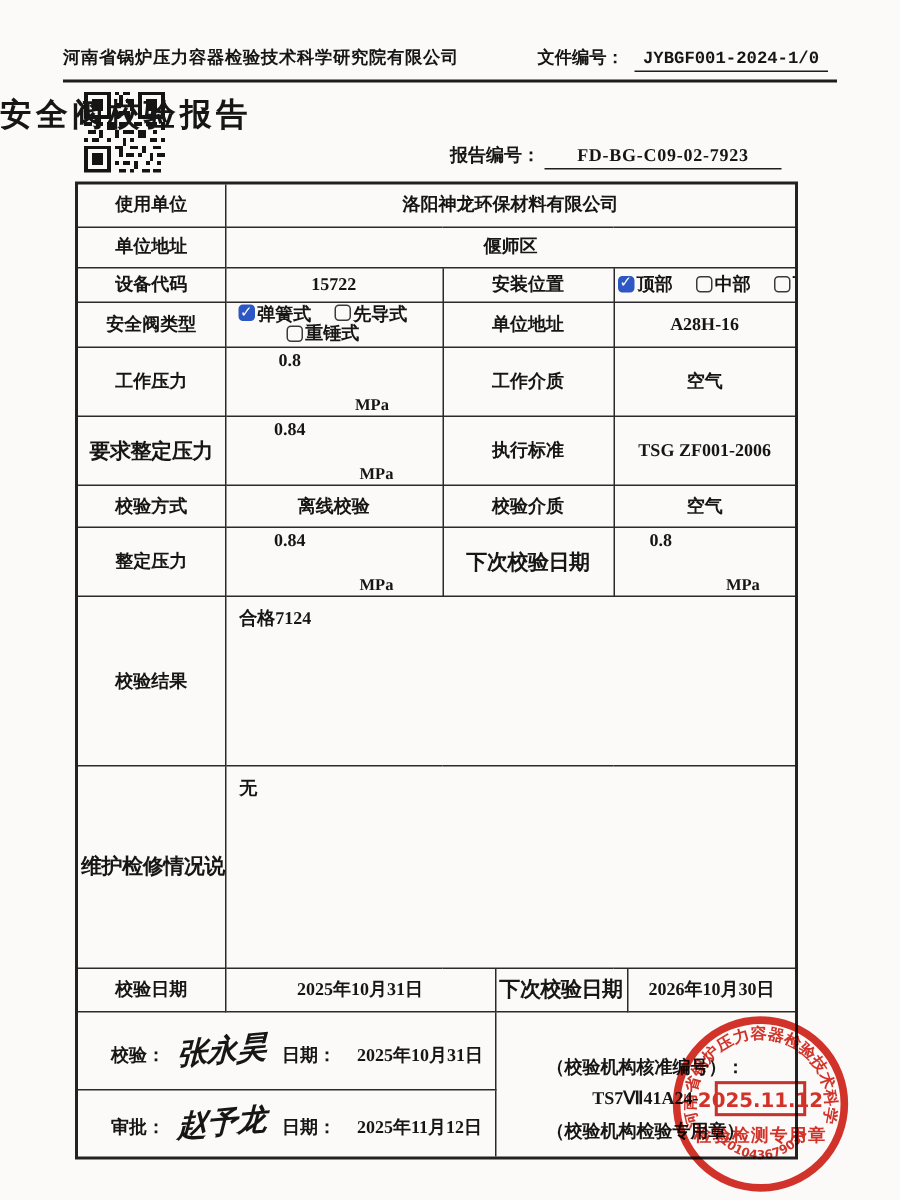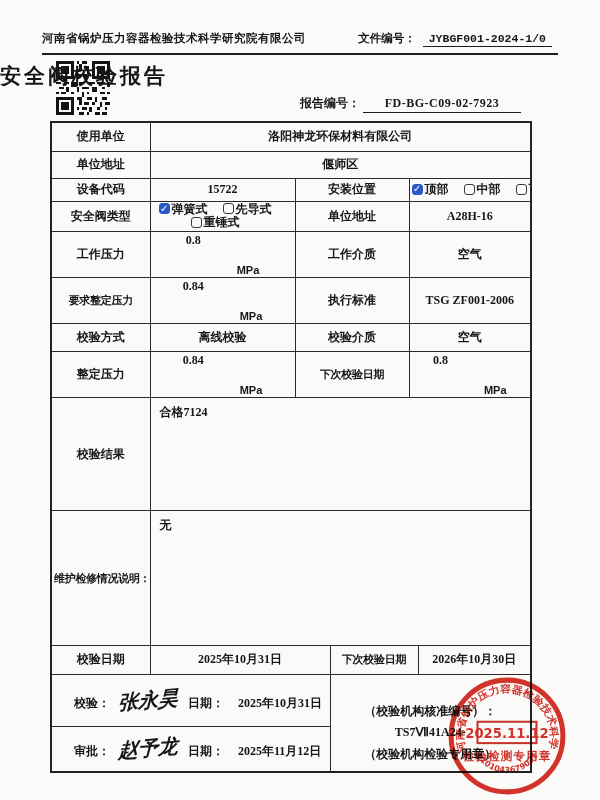--- a/index.html
+++ b/index.html
@@ -63,7 +63,7 @@
   tr.h30{height:30px} tr.h113{height:113px} tr.h135{height:135px}
   tr.h52{height:52px} tr.h44{height:44px}
   .pv { display:flex; justify-content:center; gap:36px; }
-  .pv .unit { font-family:Liberation Sans, sans-serif; font-size:11px;margin-top:31px; }
+  .pv .unit { font-family:Liberation Serif, serif; font-size:11px;margin-top:31px; }
   
   .cb {
     display:inline-block; width:11px; height:11px;

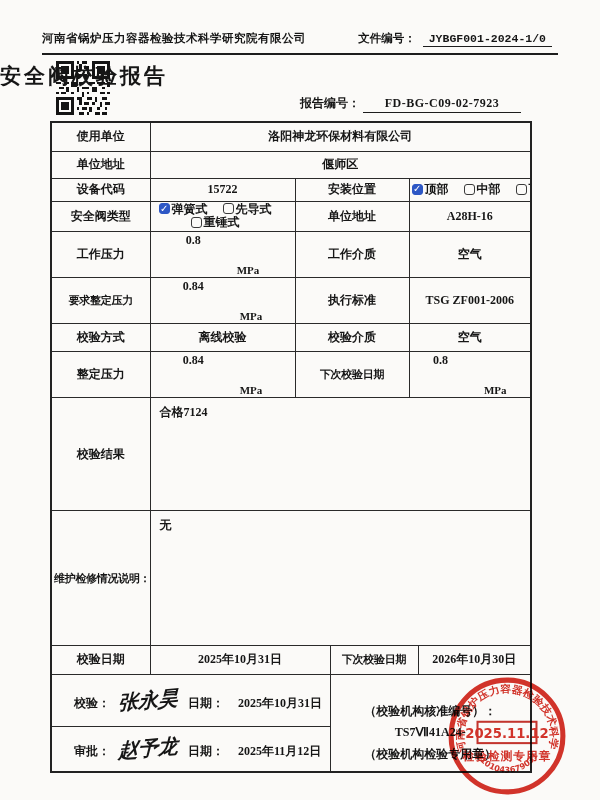--- a/index.html
+++ b/index.html
@@ -58,7 +58,7 @@
   .bb { border-bottom:1.4px solid #2a2a2a; }
   .tallval { vertical-align:top; text-align:left; padding:6px 9px;margin-left:28px; }
   .nowrap { white-space:nowrap; }
-  .small { font-size:11px; letter-spacing:-0.3px; }
+  .small { font-size:14px; letter-spacing:-0.3px; }
   tr.h28{height:28px} tr.h27{height:27px} tr.h23{height:23px}
   tr.h30{height:30px} tr.h113{height:113px} tr.h135{height:135px}
   tr.h52{height:52px} tr.h44{height:44px}

